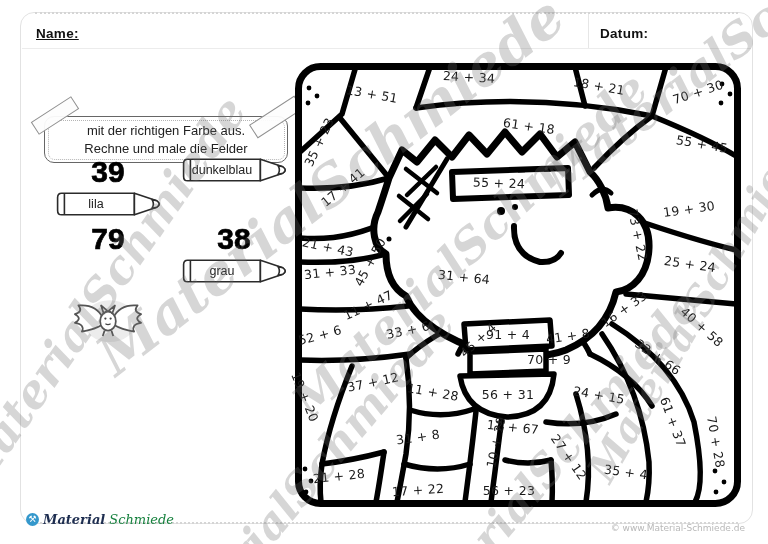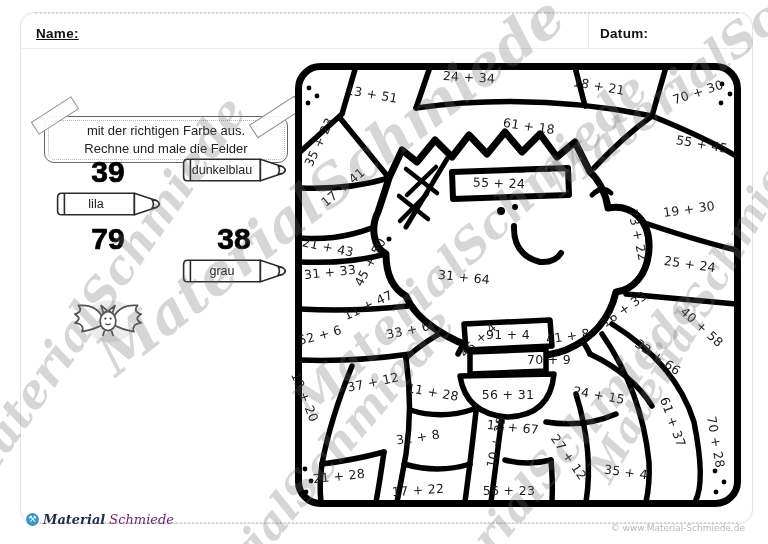--- a/index.html
+++ b/index.html
@@ -63,7 +63,7 @@
                font-size:9px; line-height:13px; text-align:center; font-style:normal;
                font-family:"DejaVu Sans", sans-serif; }
   .logo-a { color:#1d2d50; font-weight:bold; }
-  .logo-b { color:#701a75; }
+  .logo-b { color:#15803d; }
 
   #copyright { position:absolute; right:23px; top:523px; font-size:9px; color:#b8b8b8;
                font-family:"DejaVu Sans", sans-serif; }

